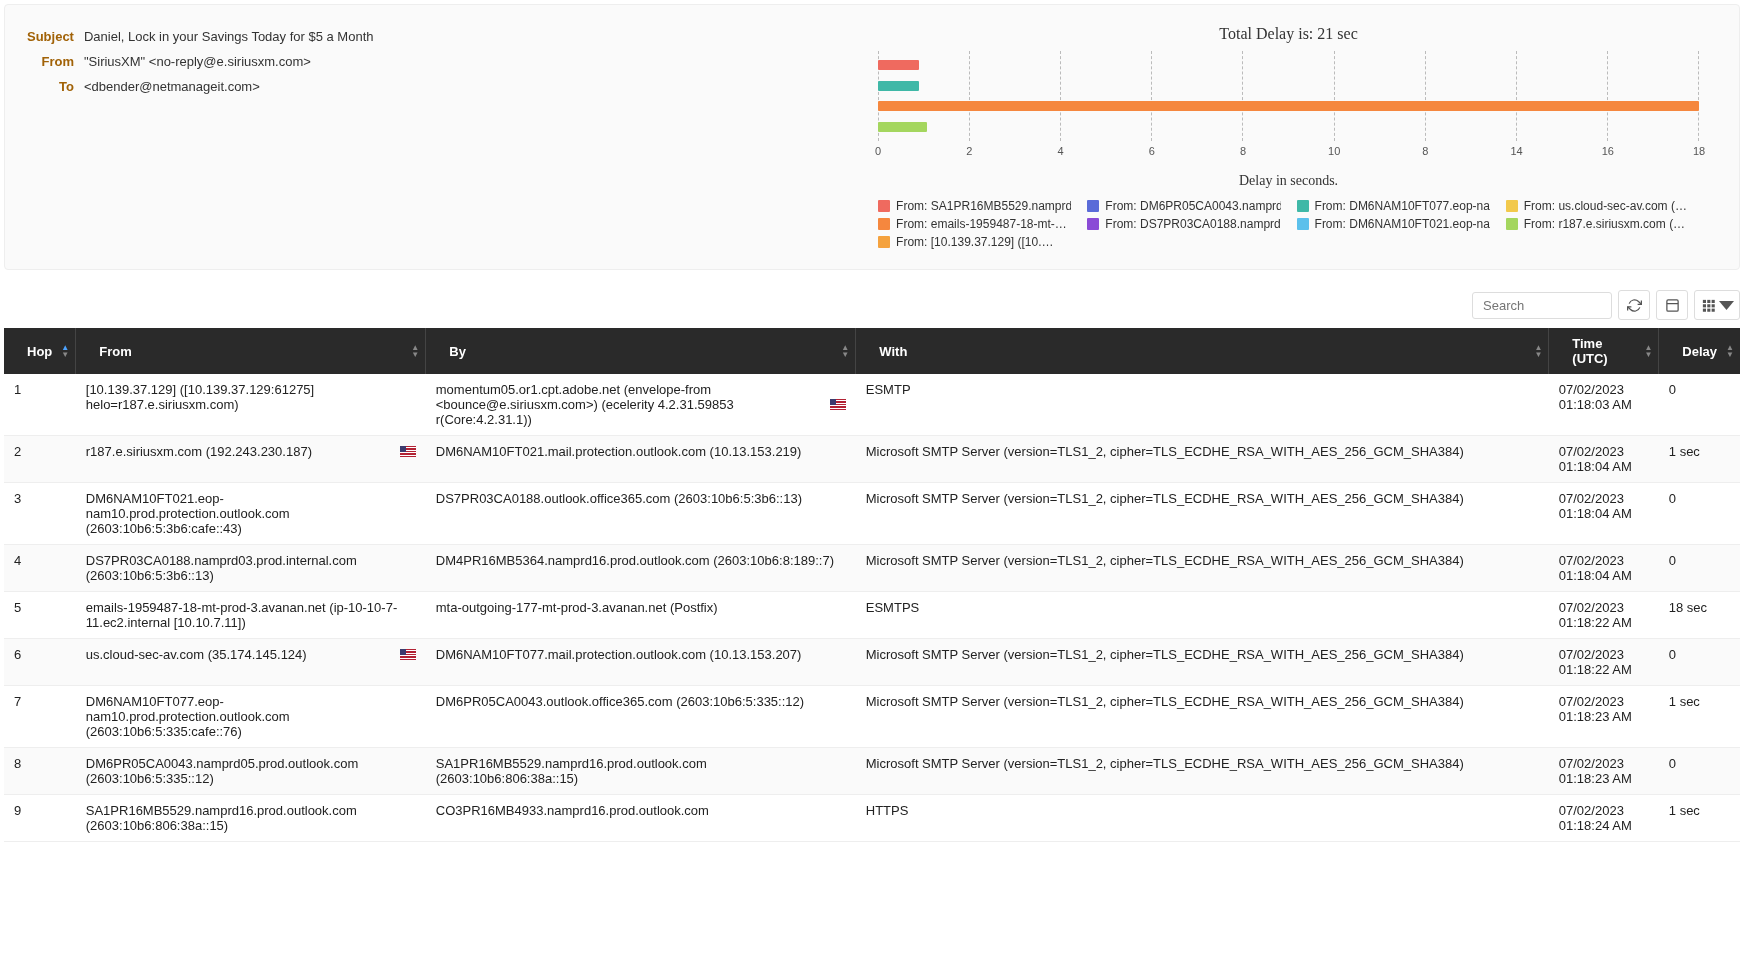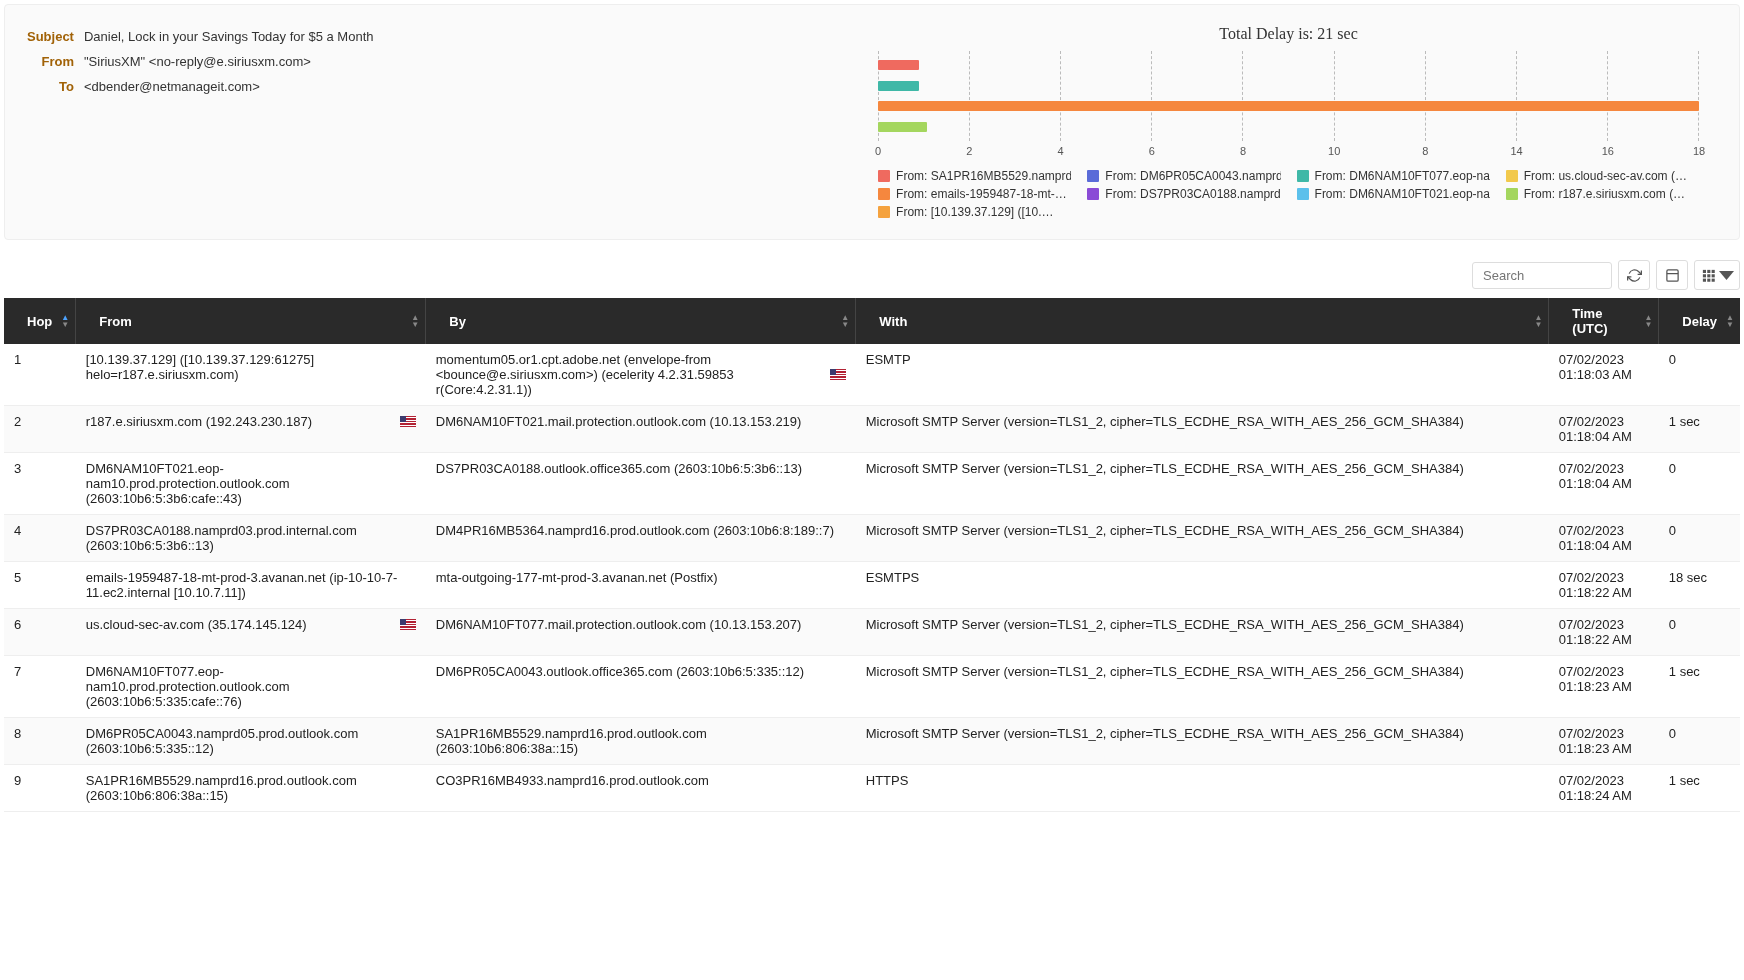--- a/index.html
+++ b/index.html
@@ -158,6 +158,7 @@
         <span class="xlabel" style="left: 88.8889%;">16</span>
         <span class="xlabel" style="left: 100%; text-align: right;">18</span>
       </div>
+    <div class="chart-caption">Delay in seconds.</div>
     <div class="legend" id="legend">
         <div class="legend-item">
           <span class="swatch" style="background: rgb(239, 106, 95);"></span>

